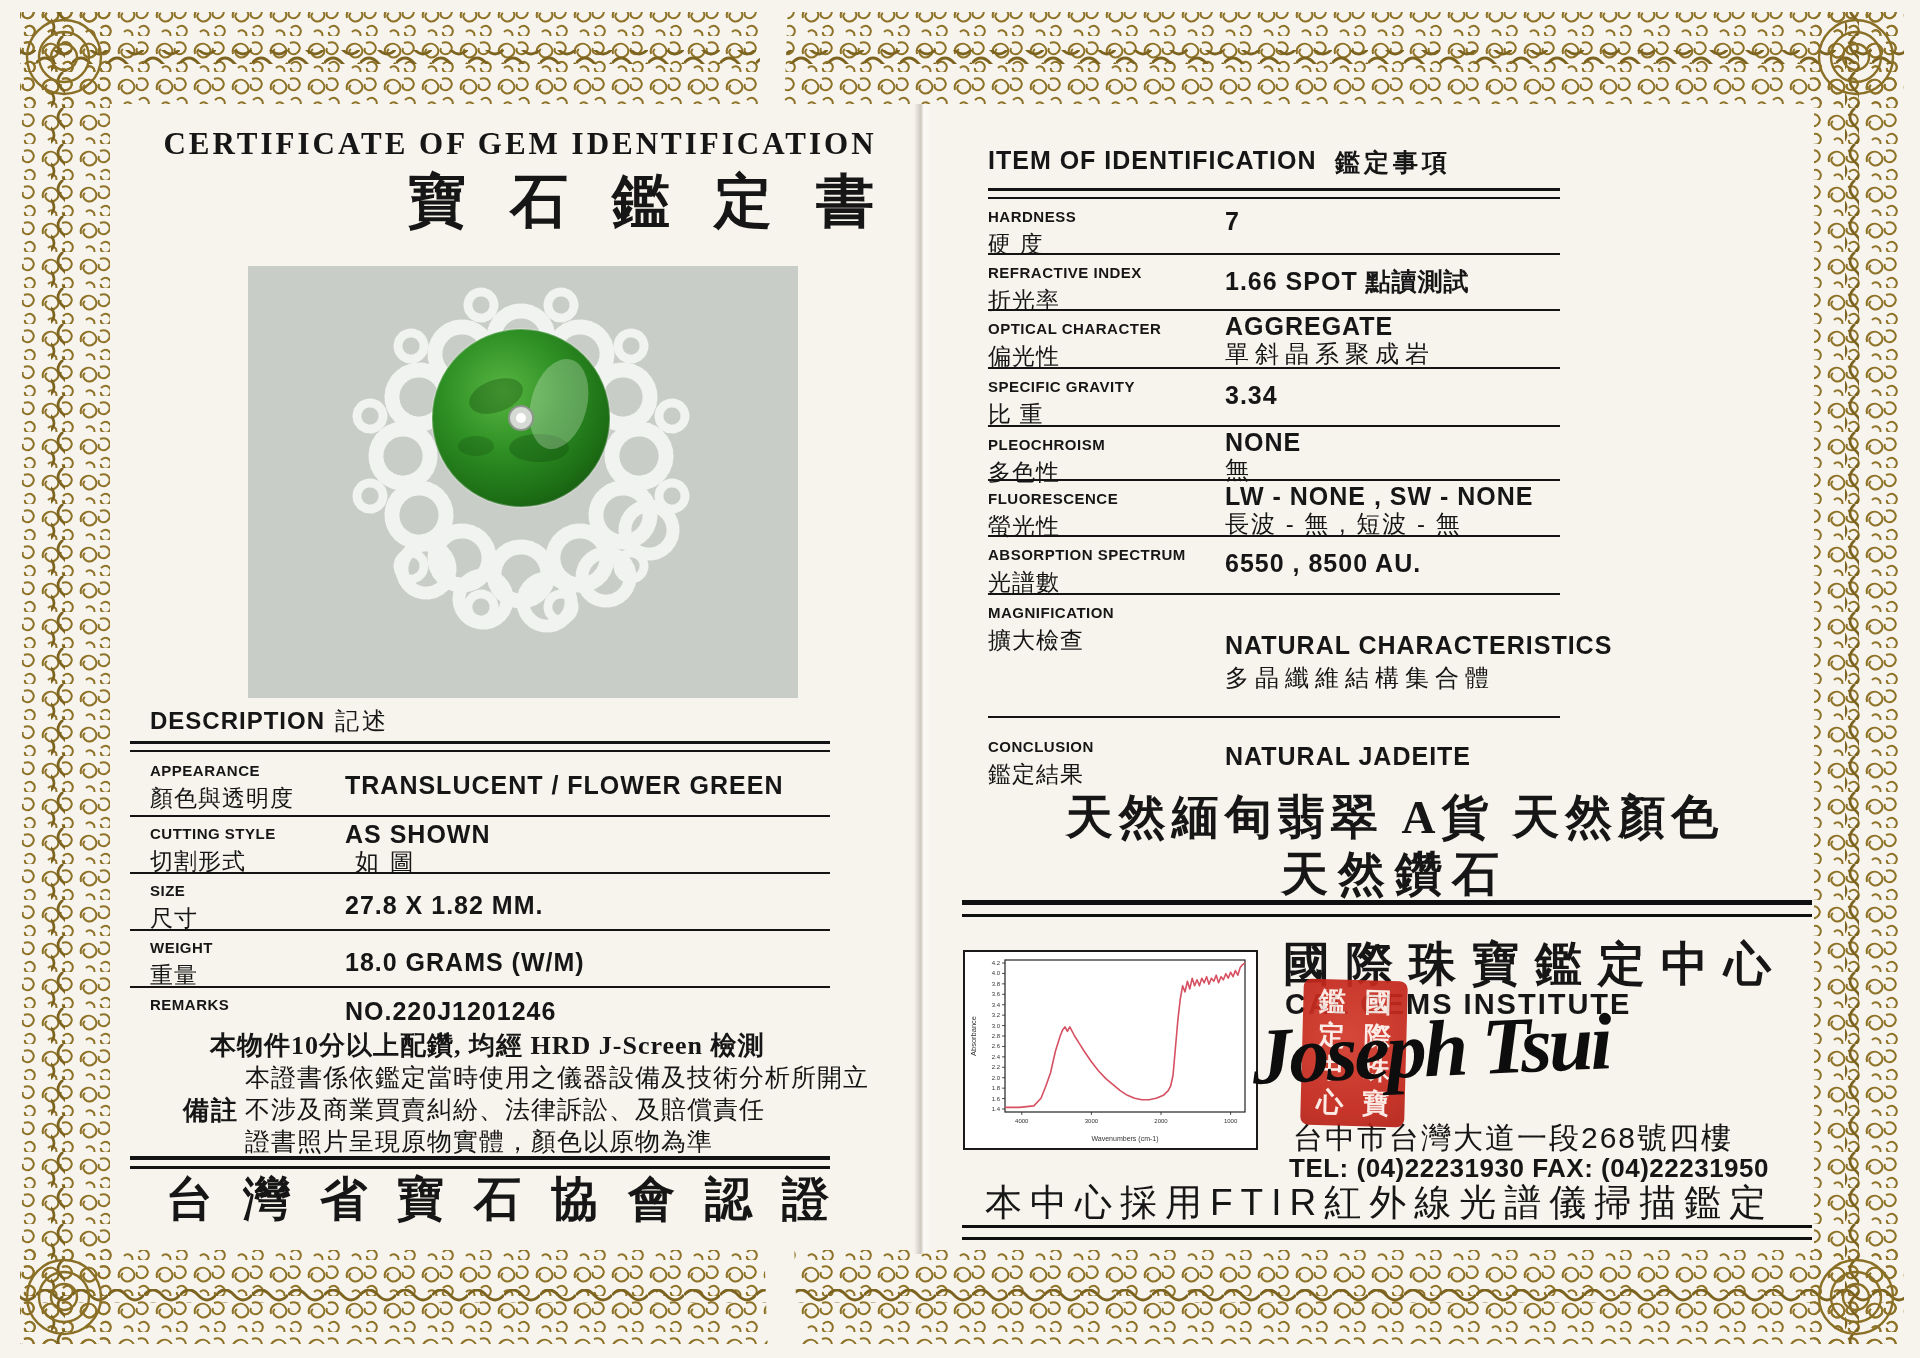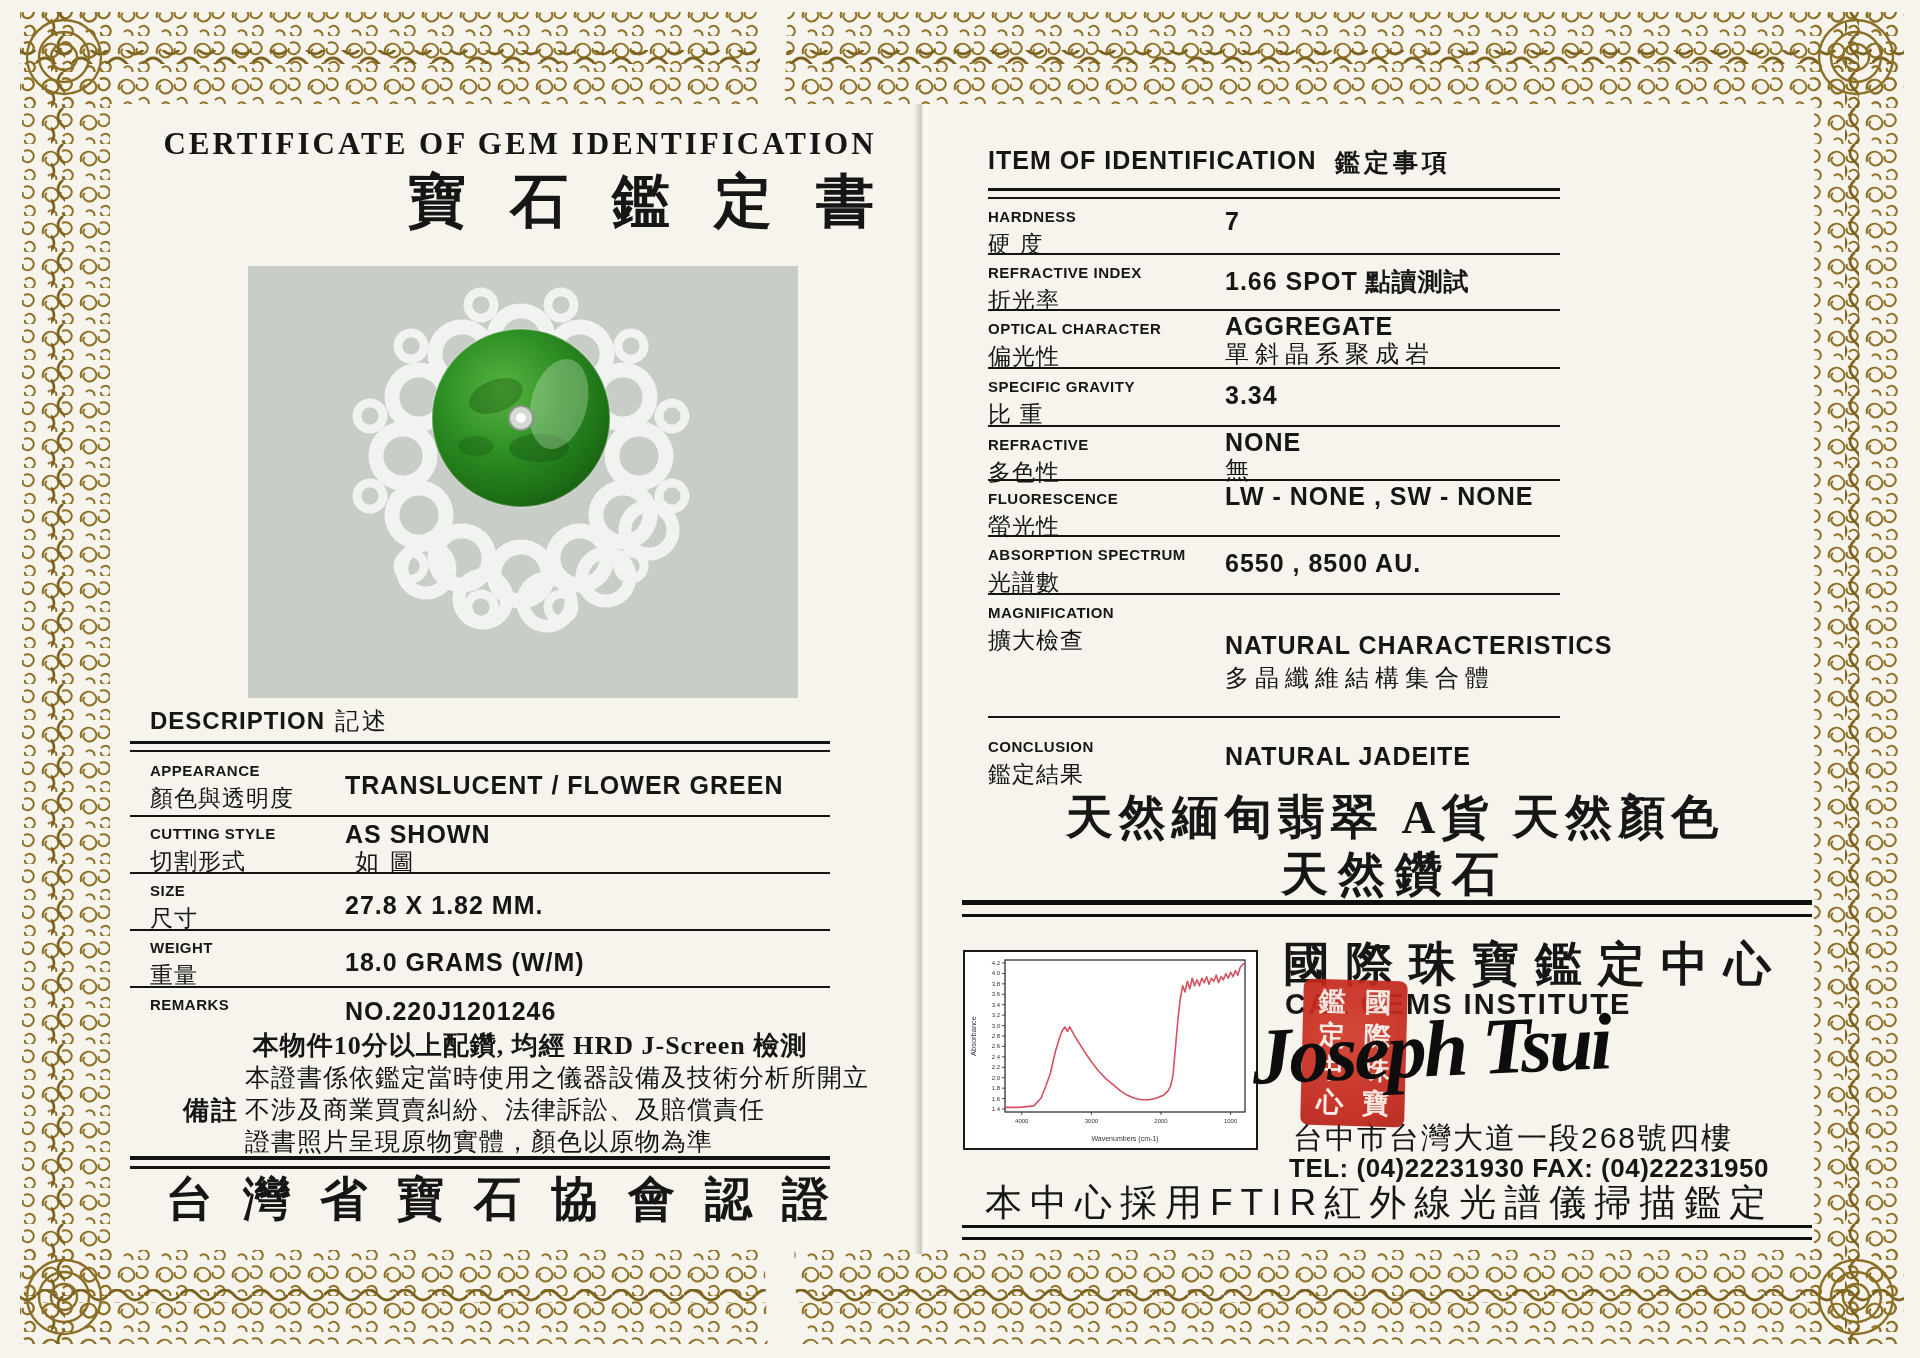--- a/index.html
+++ b/index.html
@@ -304,7 +304,7 @@
     <div class="hrule" style="left:988px;top:425px;width:572px"></div>
 
     <div class="rrow-lbl" style="top:431px">
-      <div class="lbl-en nowrap">REFRACTIVE</div>
+      <div class="lbl-en nowrap">PLEOCHROISM</div>
       <div class="lbl-zh">多色性</div>
     </div>
     <div class="rrow-val" style="top:428px">

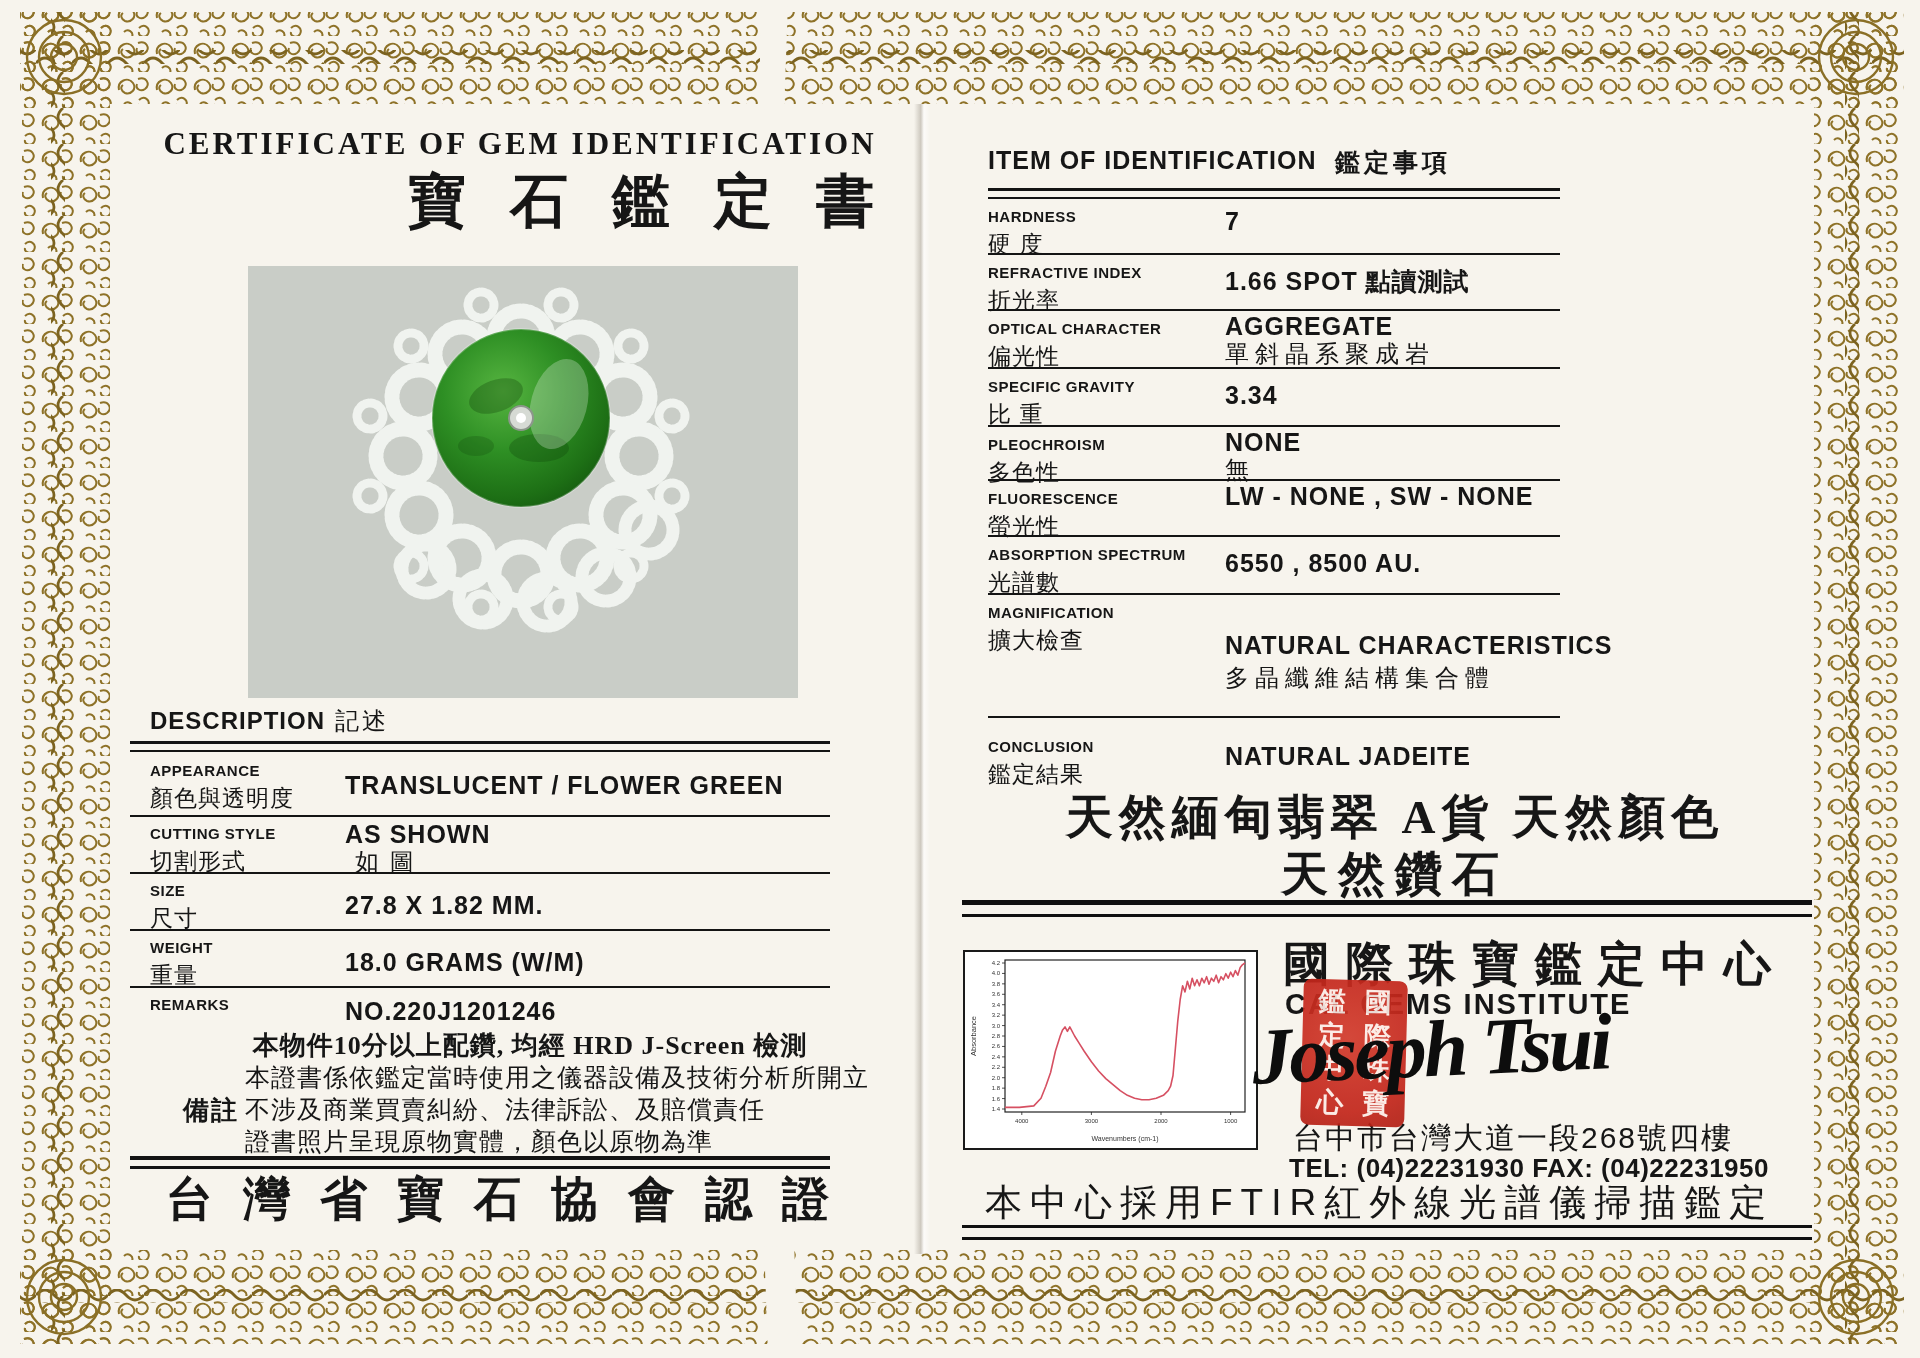--- a/index.html
+++ b/index.html
@@ -319,6 +319,7 @@
     </div>
     <div class="rrow-val" style="top:482px">
       <div class="val nowrap">LW - NONE , SW - NONE</div>
+      <div class="val-zh nowrap">長波 - 無 , 短波 - 無</div>
     </div>
     <div class="hrule" style="left:988px;top:535px;width:572px"></div>
 

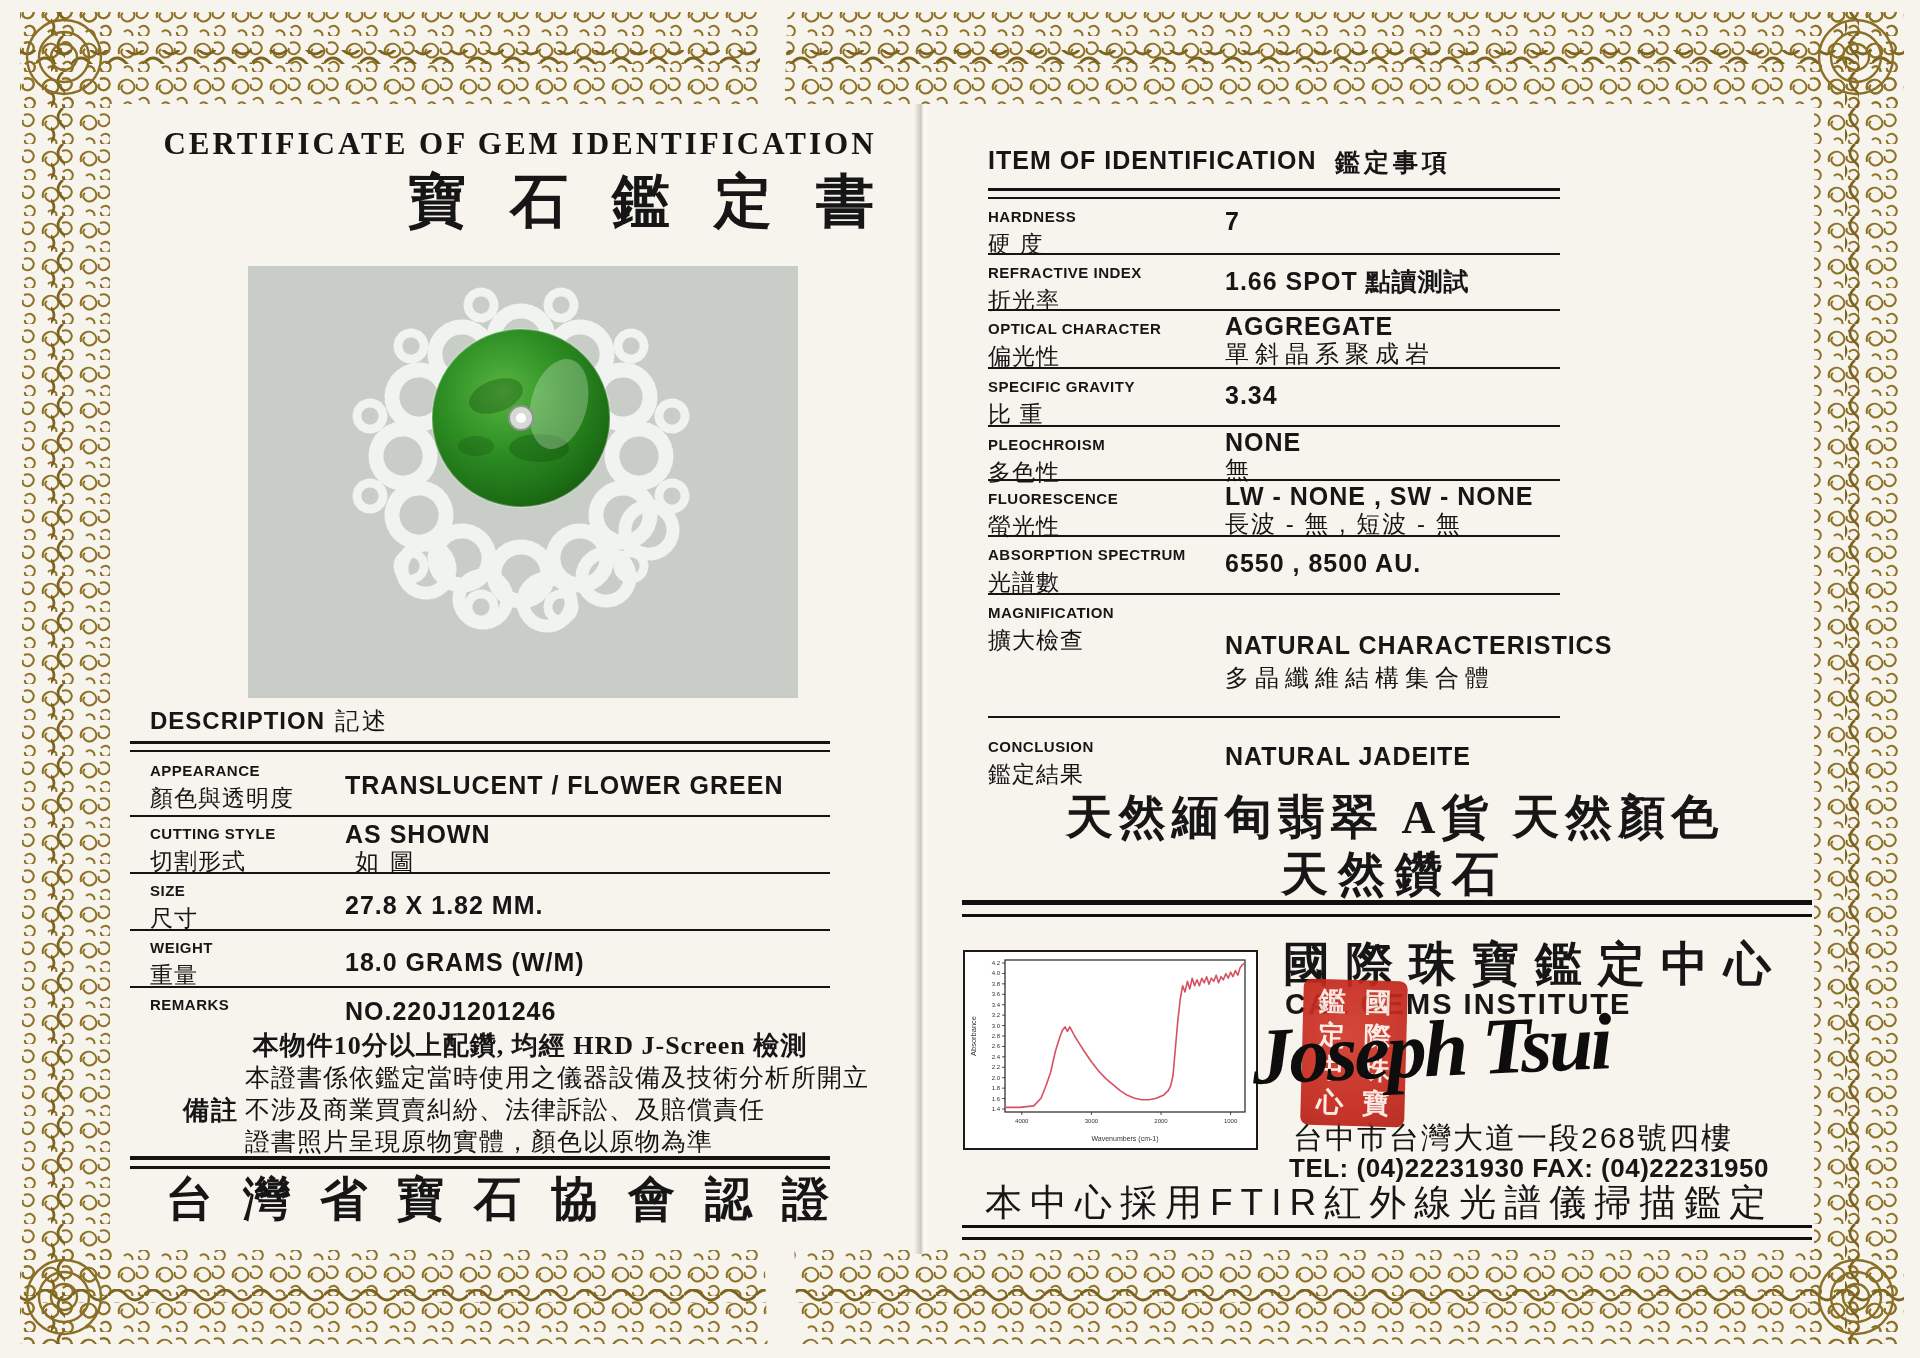--- a/index.html
+++ b/index.html
@@ -254,7 +254,7 @@
         <div class="val nowrap" style="padding-top:6px">NO.220J1201246</div>
       </div>
     </div>
-    <div class="abs serif nowrap" style="left:210px;top:1028px;width:640px;text-align:center;font-size:26px;font-weight:600;letter-spacing:1px">本物件10分以上配鑽, 均經 HRD J-Screen 檢測</div>
+    <div class="abs serif nowrap" style="left:210px;top:1028px;width:640px;font-size:26px;font-weight:600;letter-spacing:1px">本物件10分以上配鑽, 均經 HRD J-Screen 檢測</div>
 
     <div class="abs serif" style="left:183px;top:1093px;font-size:26px;font-weight:600;letter-spacing:2px">備註</div>
     <div class="note-line nowrap" style="top:1061px">本證書係依鑑定當時使用之儀器設備及技術分析所開立</div>

